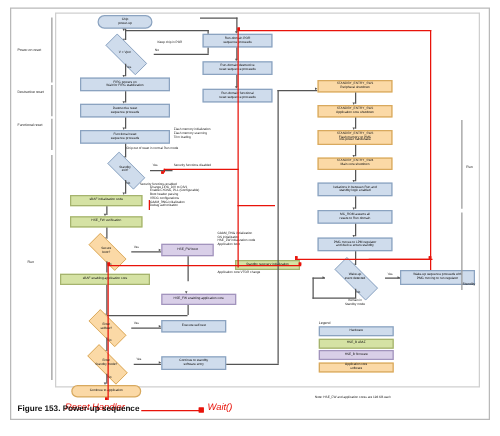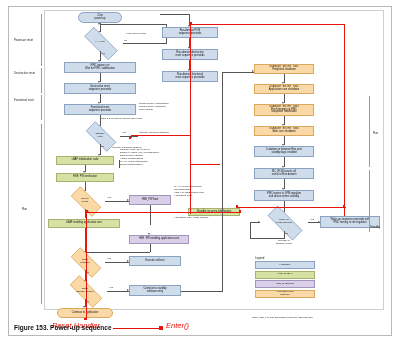--- a/index.html
+++ b/index.html
@@ -397,7 +397,7 @@
   <div class="redann" style="left:52px;top:321px;">Reset Handler</div>
   <div class="ln lnh red" style="left:113px;top:328px;width:48px;height:1.2px;"></div>
   <div class="arrow arr-right arr-red" style="left:159px;top:325.6px;border-top-width:2.6px;border-bottom-width:2.6px;border-left-width:4px;"></div>
-  <div class="redann" style="left:166px;top:321px;">Enter()</div>
+  <div class="redann" style="left:166px;top:321px;">Wait()</div>
 
   <div class="caption">Figure 153.  Power-up sequence</div>
 </div>

